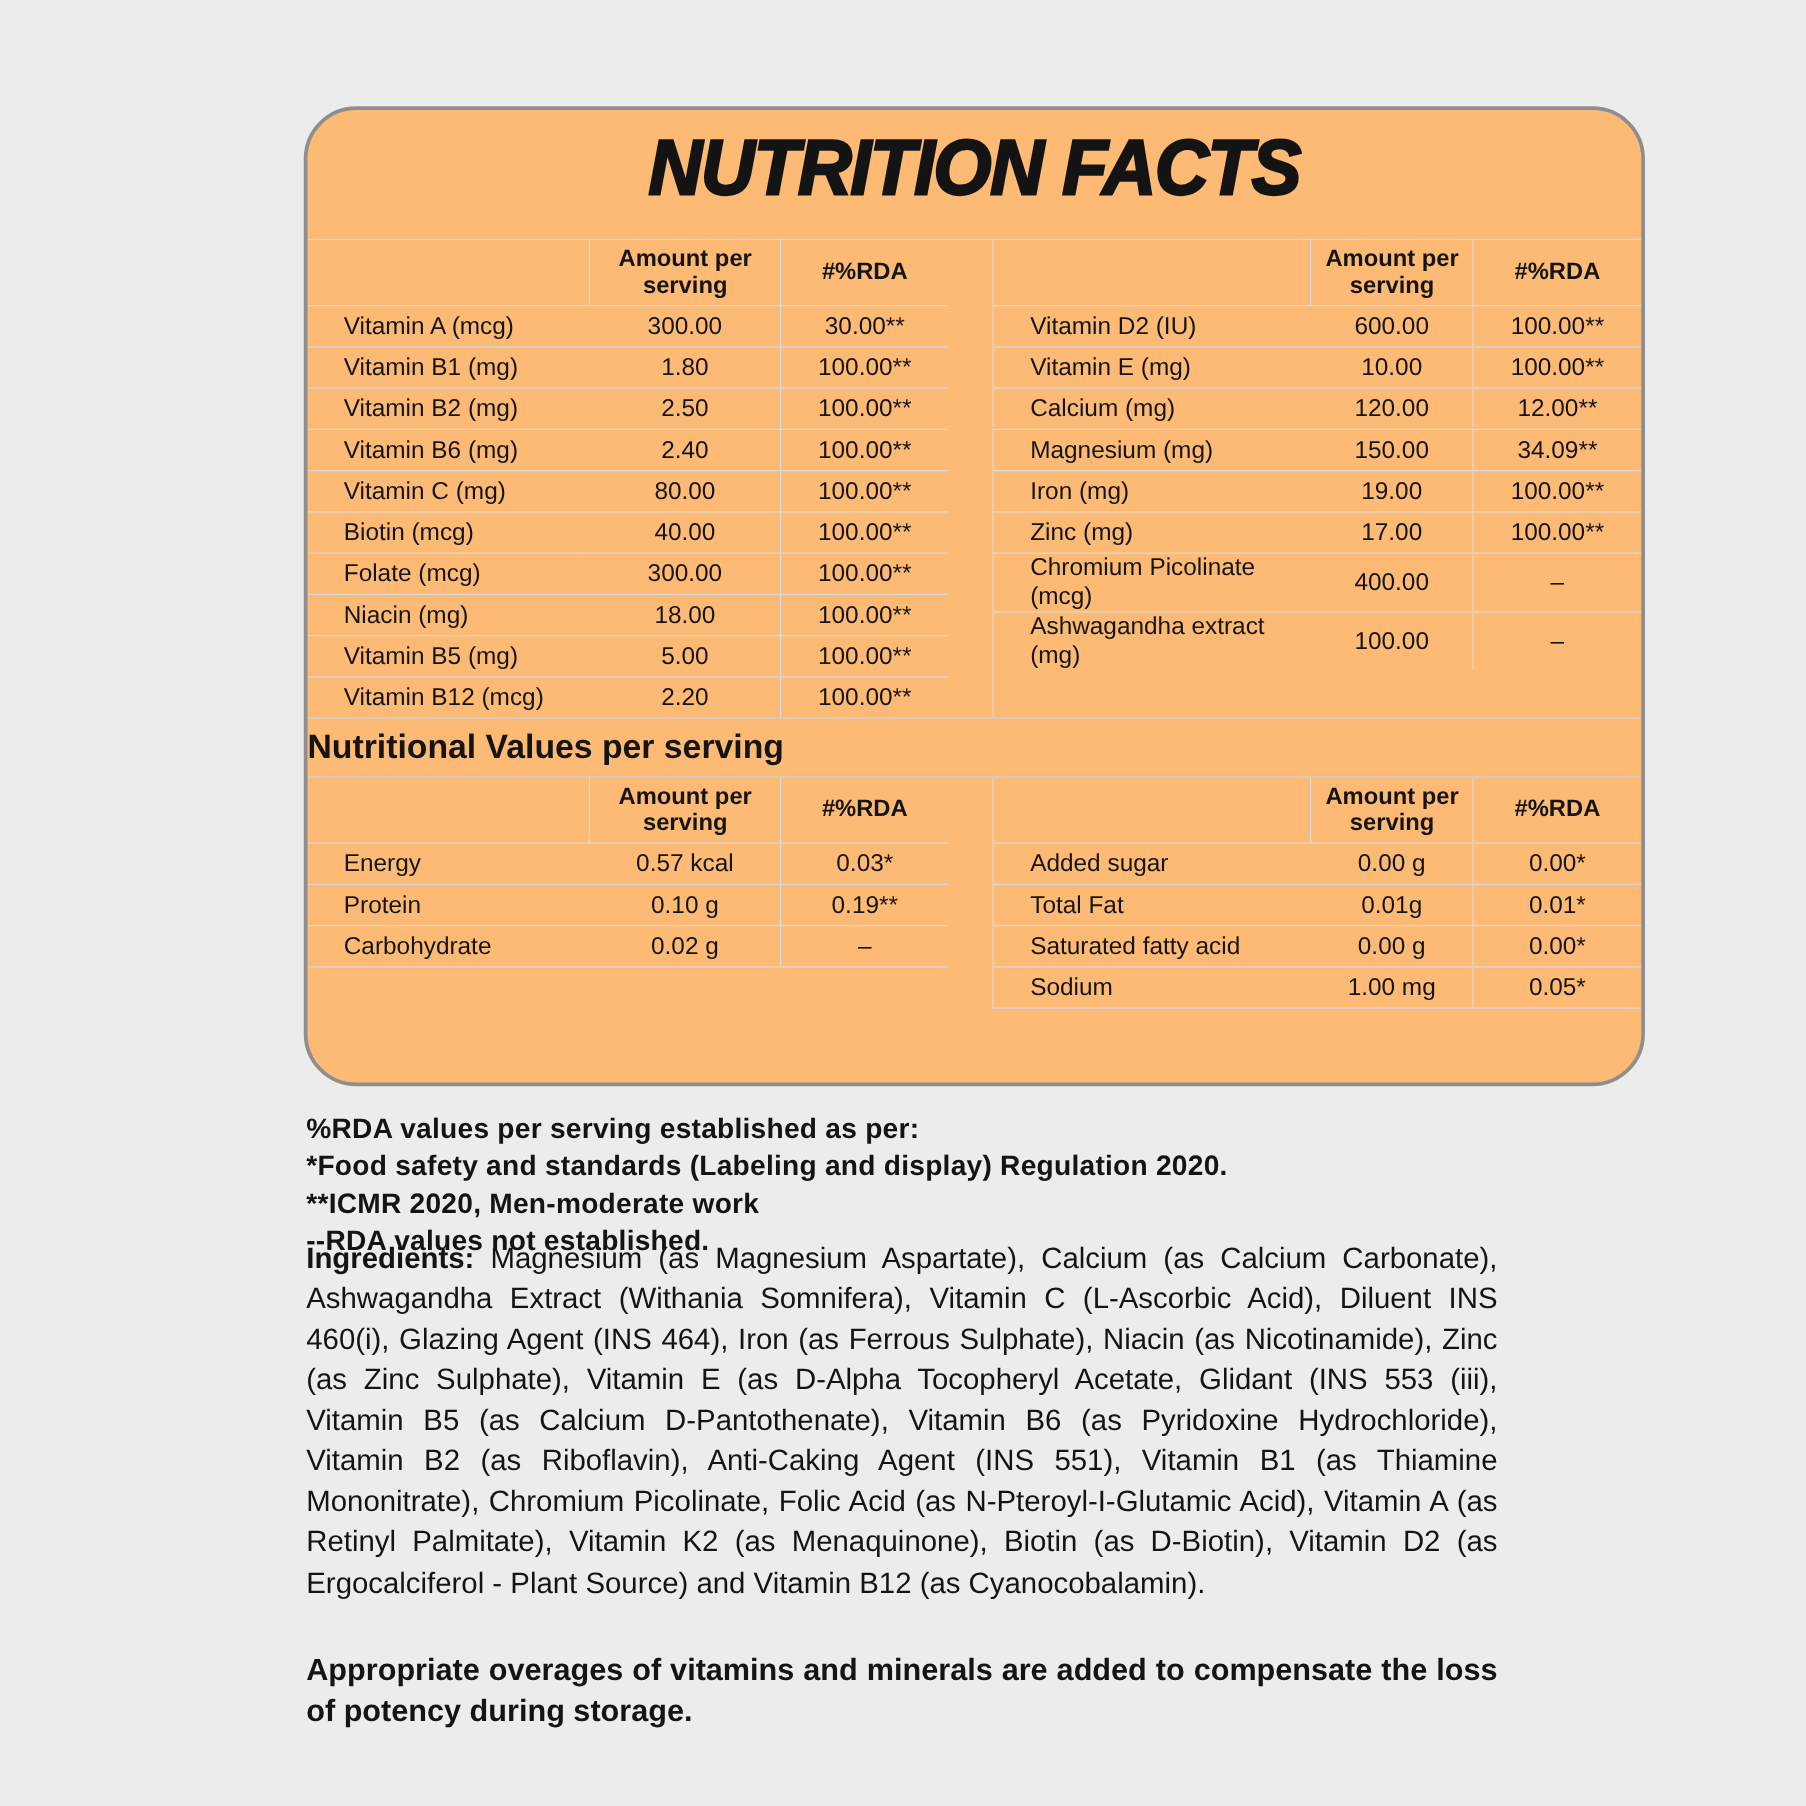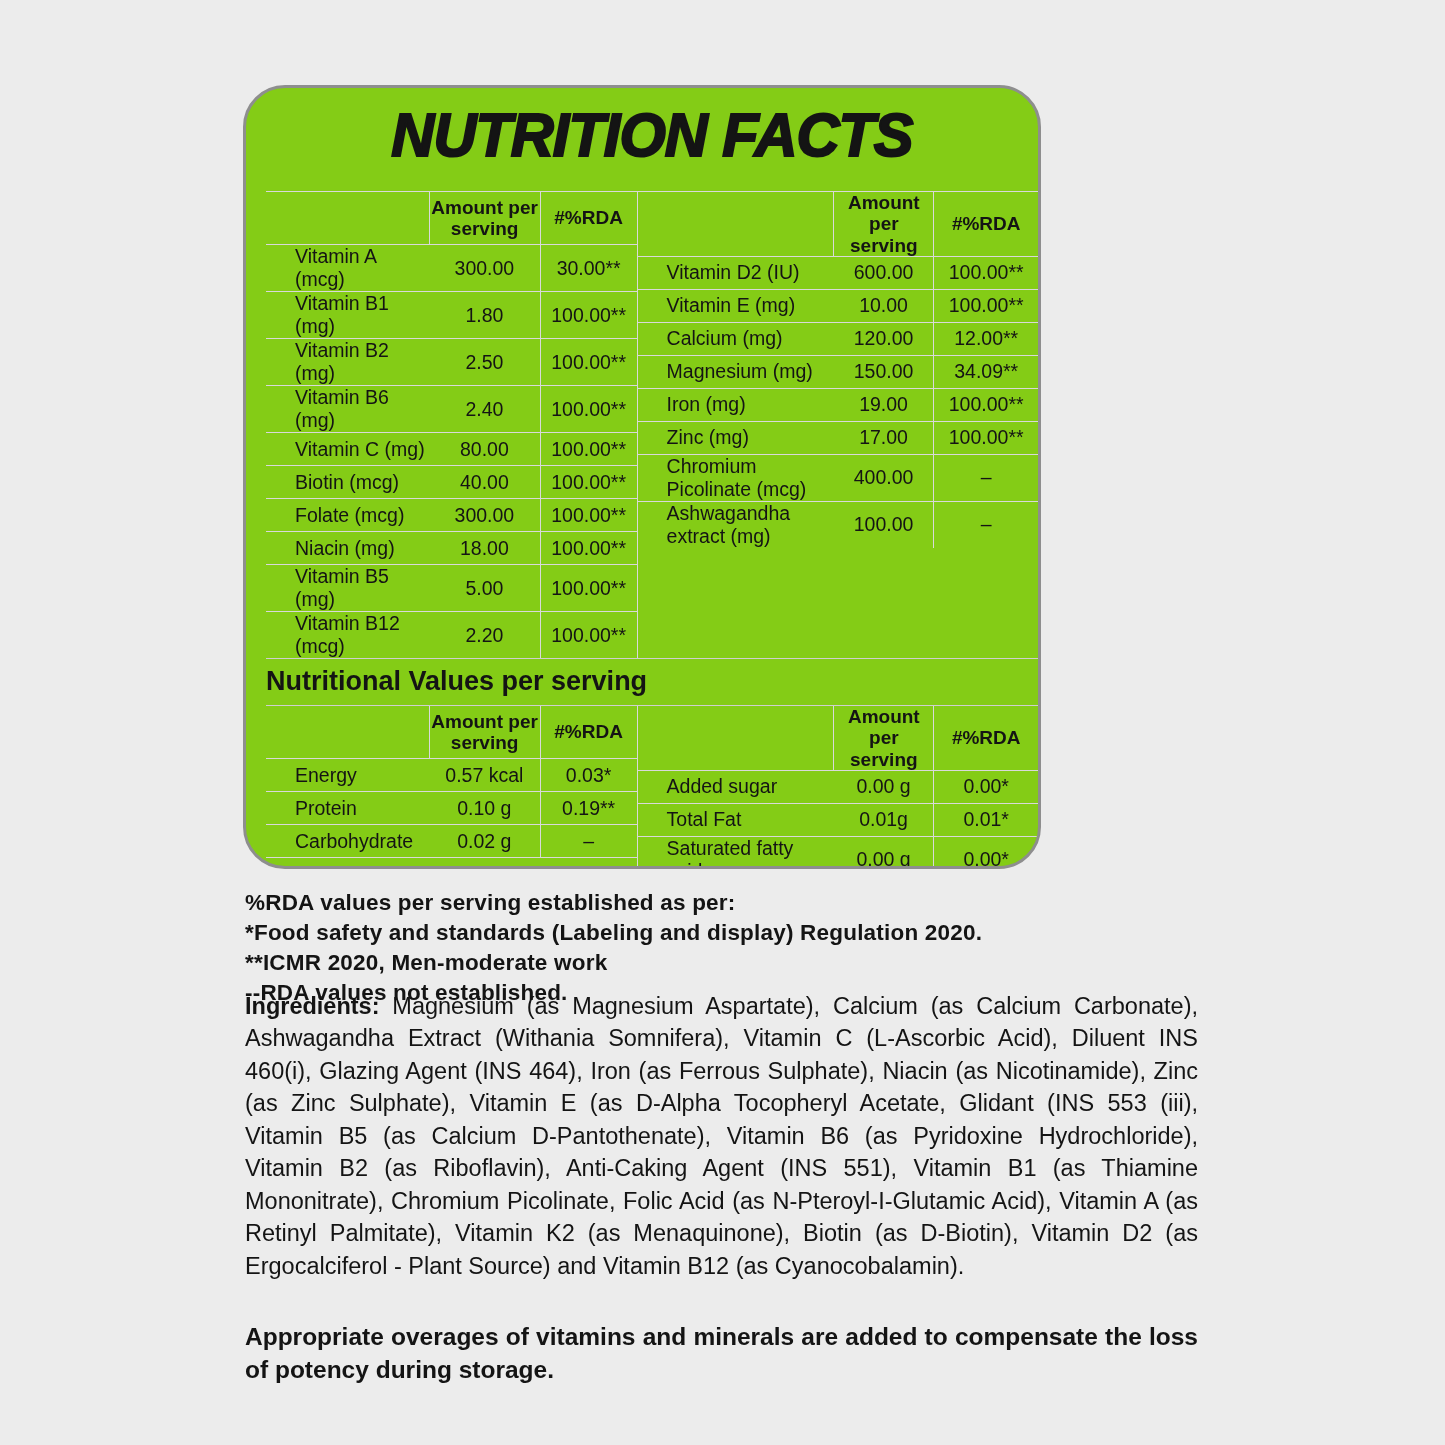--- a/index.html
+++ b/index.html
@@ -10,9 +10,9 @@
     -webkit-font-smoothing:antialiased;
   }
   .panel{
-    position:absolute;left:243px;top:85px;width:798px;height:784px;
-    background:#84cc16;border:3px solid #8e8e8e;border-radius:42px;
-    overflow:hidden;box-sizing:border-box;padding-left:20px;
+    position:absolute;left:243px;top:85px;width:1073px;height:784px;
+    background:#fdba74;border:3px solid #8e8e8e;border-radius:42px;
+    overflow:hidden;box-sizing:border-box;
   }
   .title{
     margin-top:14px;text-align:center;

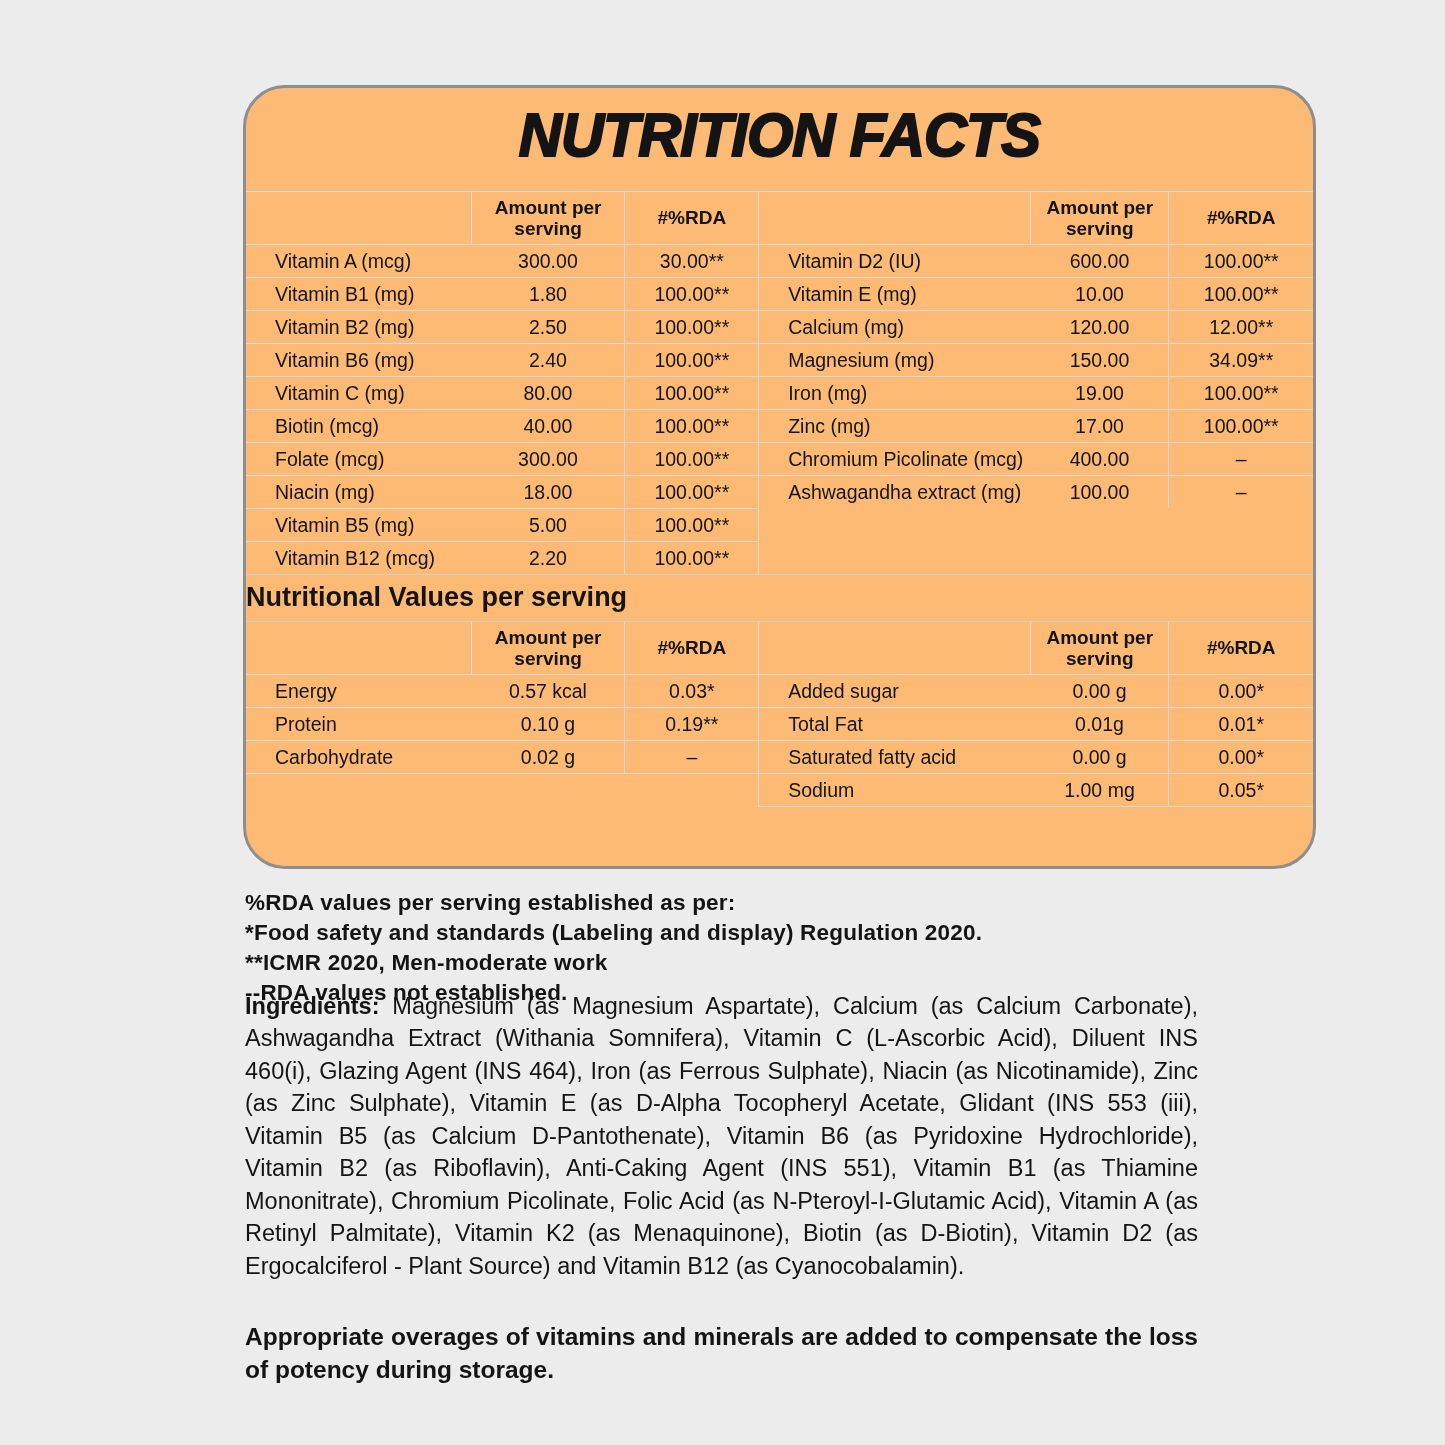--- a/index.html
+++ b/index.html
@@ -25,7 +25,7 @@
     padding:10px 36px 14px 36px;
     font-weight:bold;font-size:28px;
   }
-  .cols{display:flex;}
+  .cols{display:flex;gap:36px;}
   .vitamins{border-top:1.5px solid #d9d9d9;}
   .half{flex:0 0 48%;box-sizing:border-box;}
   .half.right{flex:1;border-left:1.5px solid #d9d9d9;}

